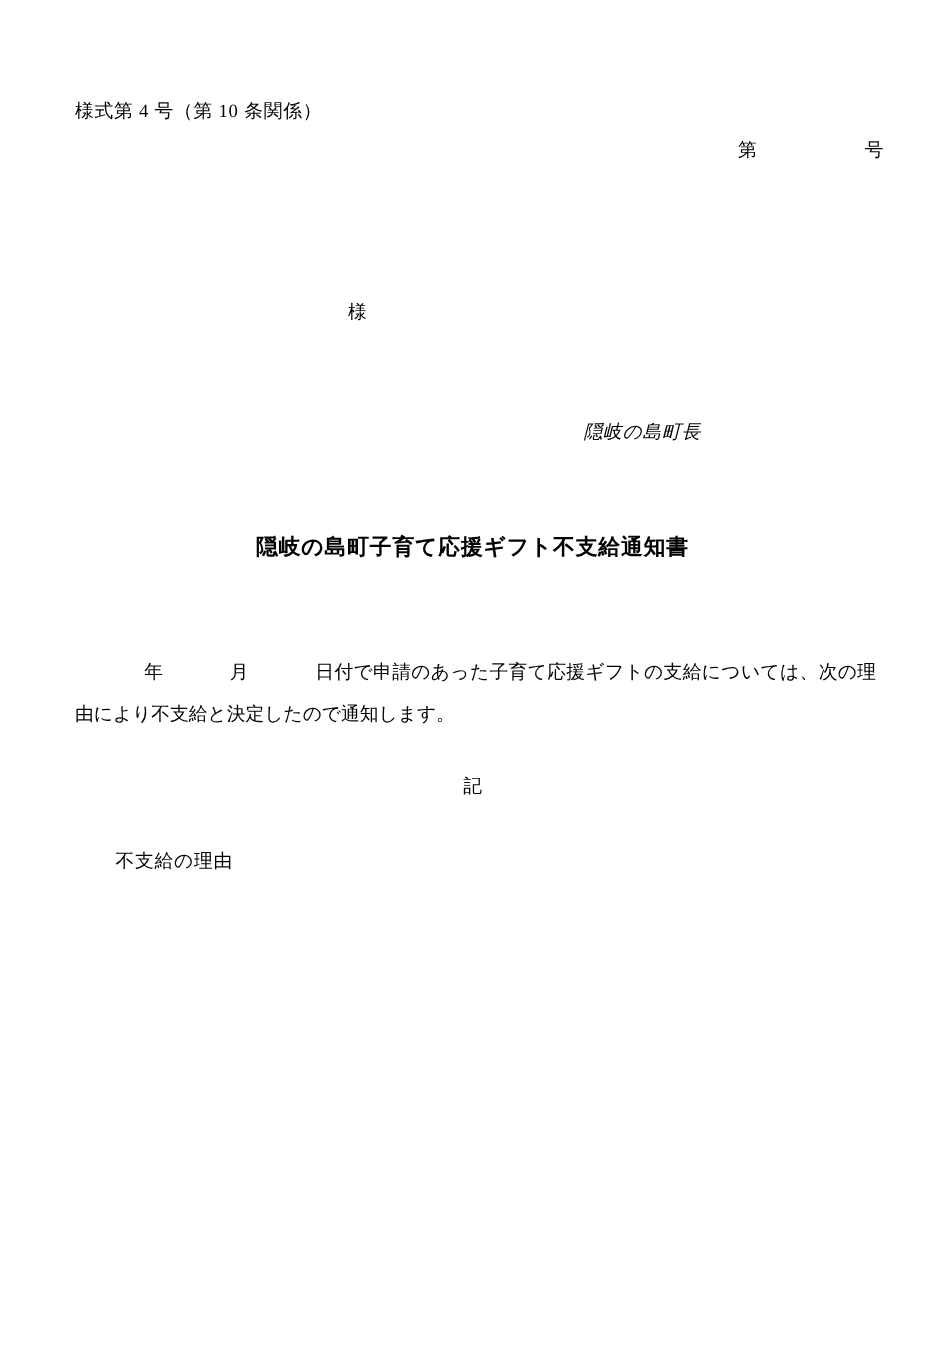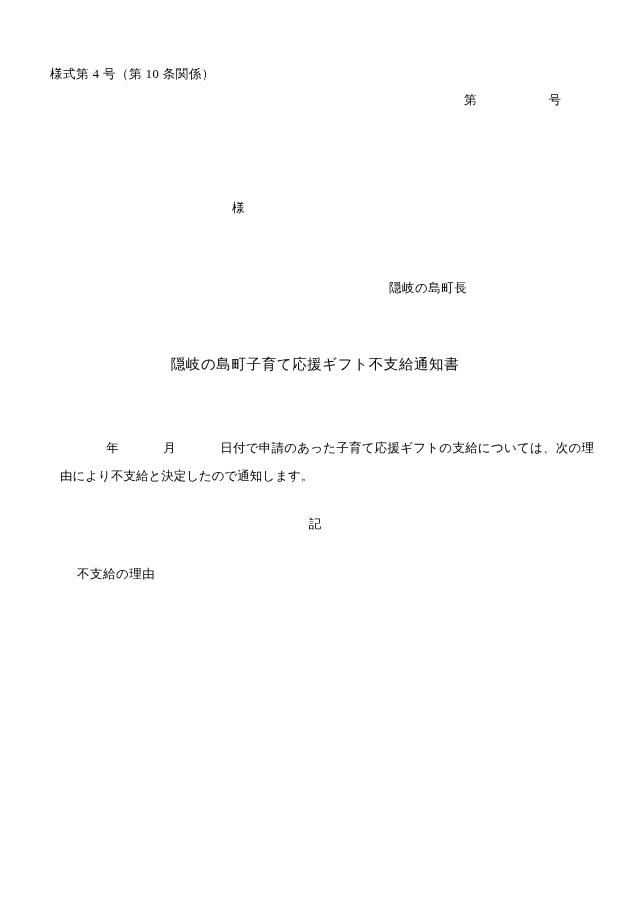--- a/index.html
+++ b/index.html
@@ -32,7 +32,7 @@
   }
   .doc-number {
     position: absolute;
-    left: 464px;
+    left: 492px;
     top: 92px;
     font-size: 12.5px;
     white-space: nowrap;

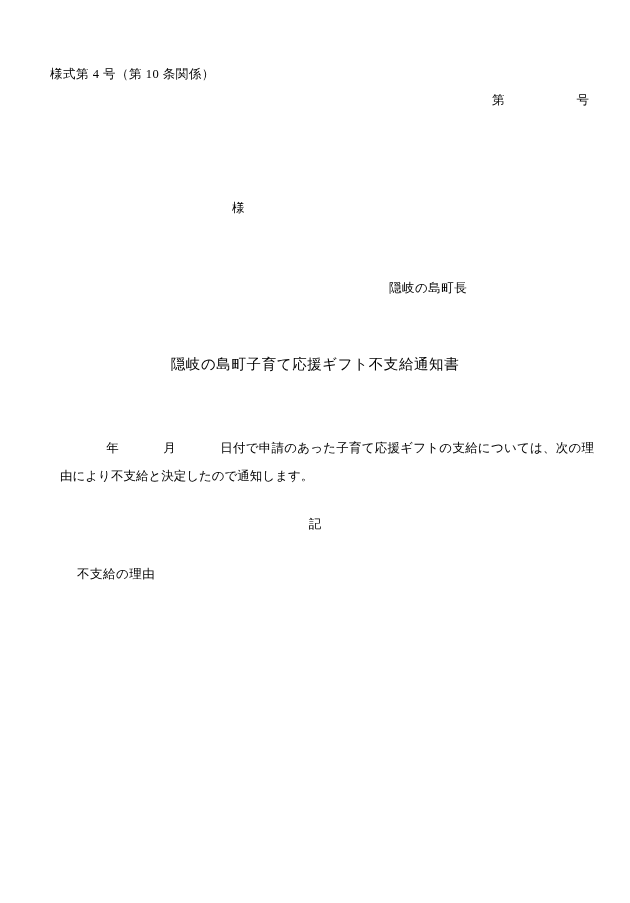--- a/index.html
+++ b/index.html
@@ -70,6 +70,7 @@
     font-size: 12.5px;
     letter-spacing: 0.5px;
     white-space: nowrap;
+    font-style: italic;
   }
   .doc-title {
     position: absolute;

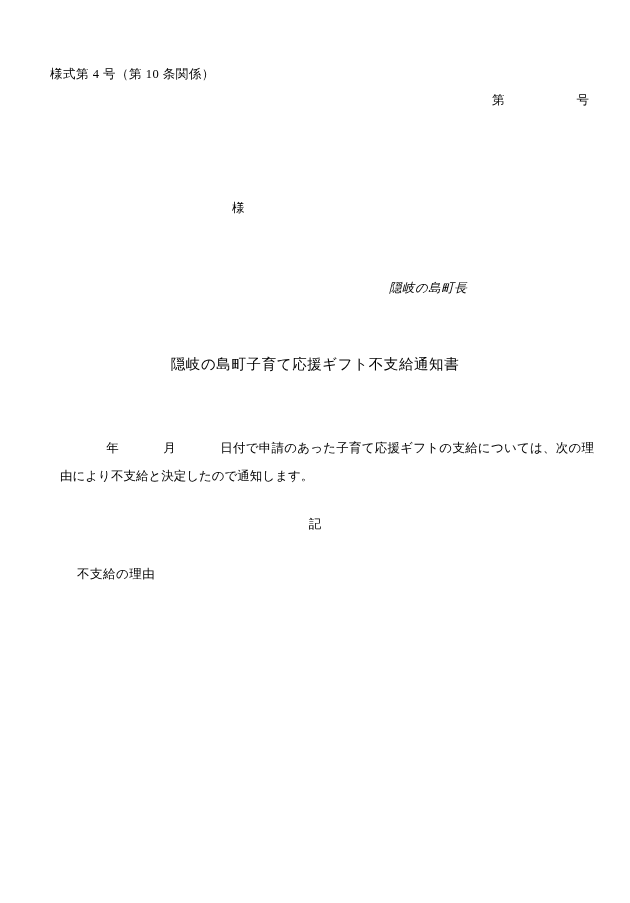--- a/index.html
+++ b/index.html
@@ -79,7 +79,7 @@
     width: 630px;
     text-align: center;
     font-size: 14.5px;
-    font-weight: normal;
+    font-weight: bold;
     letter-spacing: 0.6px;
   }
   .body-text {

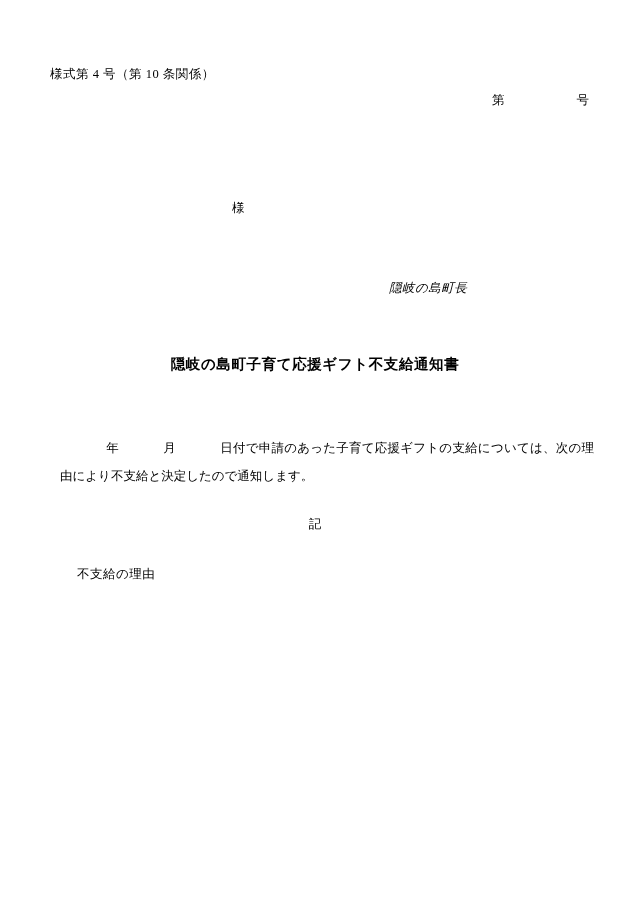--- a/index.html
+++ b/index.html
@@ -84,7 +84,7 @@
   }
   .body-text {
     position: absolute;
-    left: 60px;
+    left: 50px;
     top: 434px;
     width: 534px;
     font-size: 12.5px;

